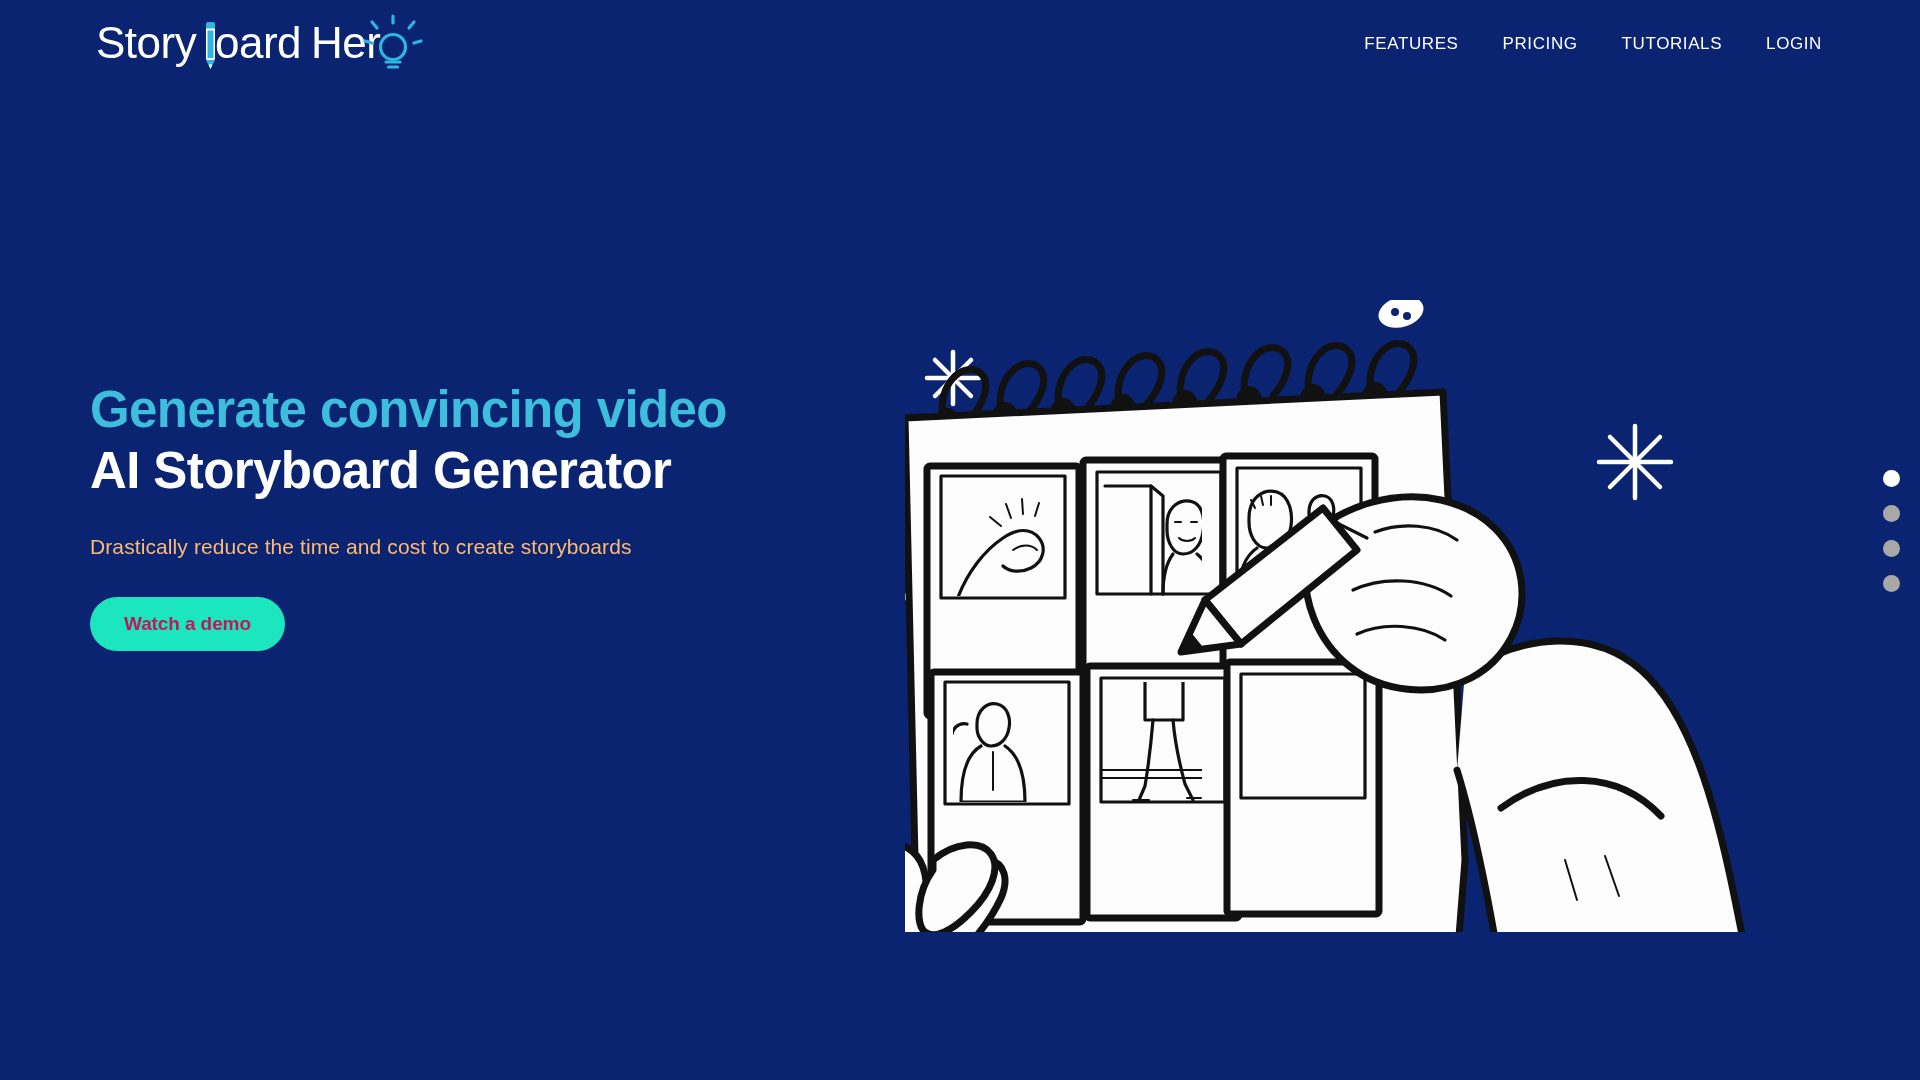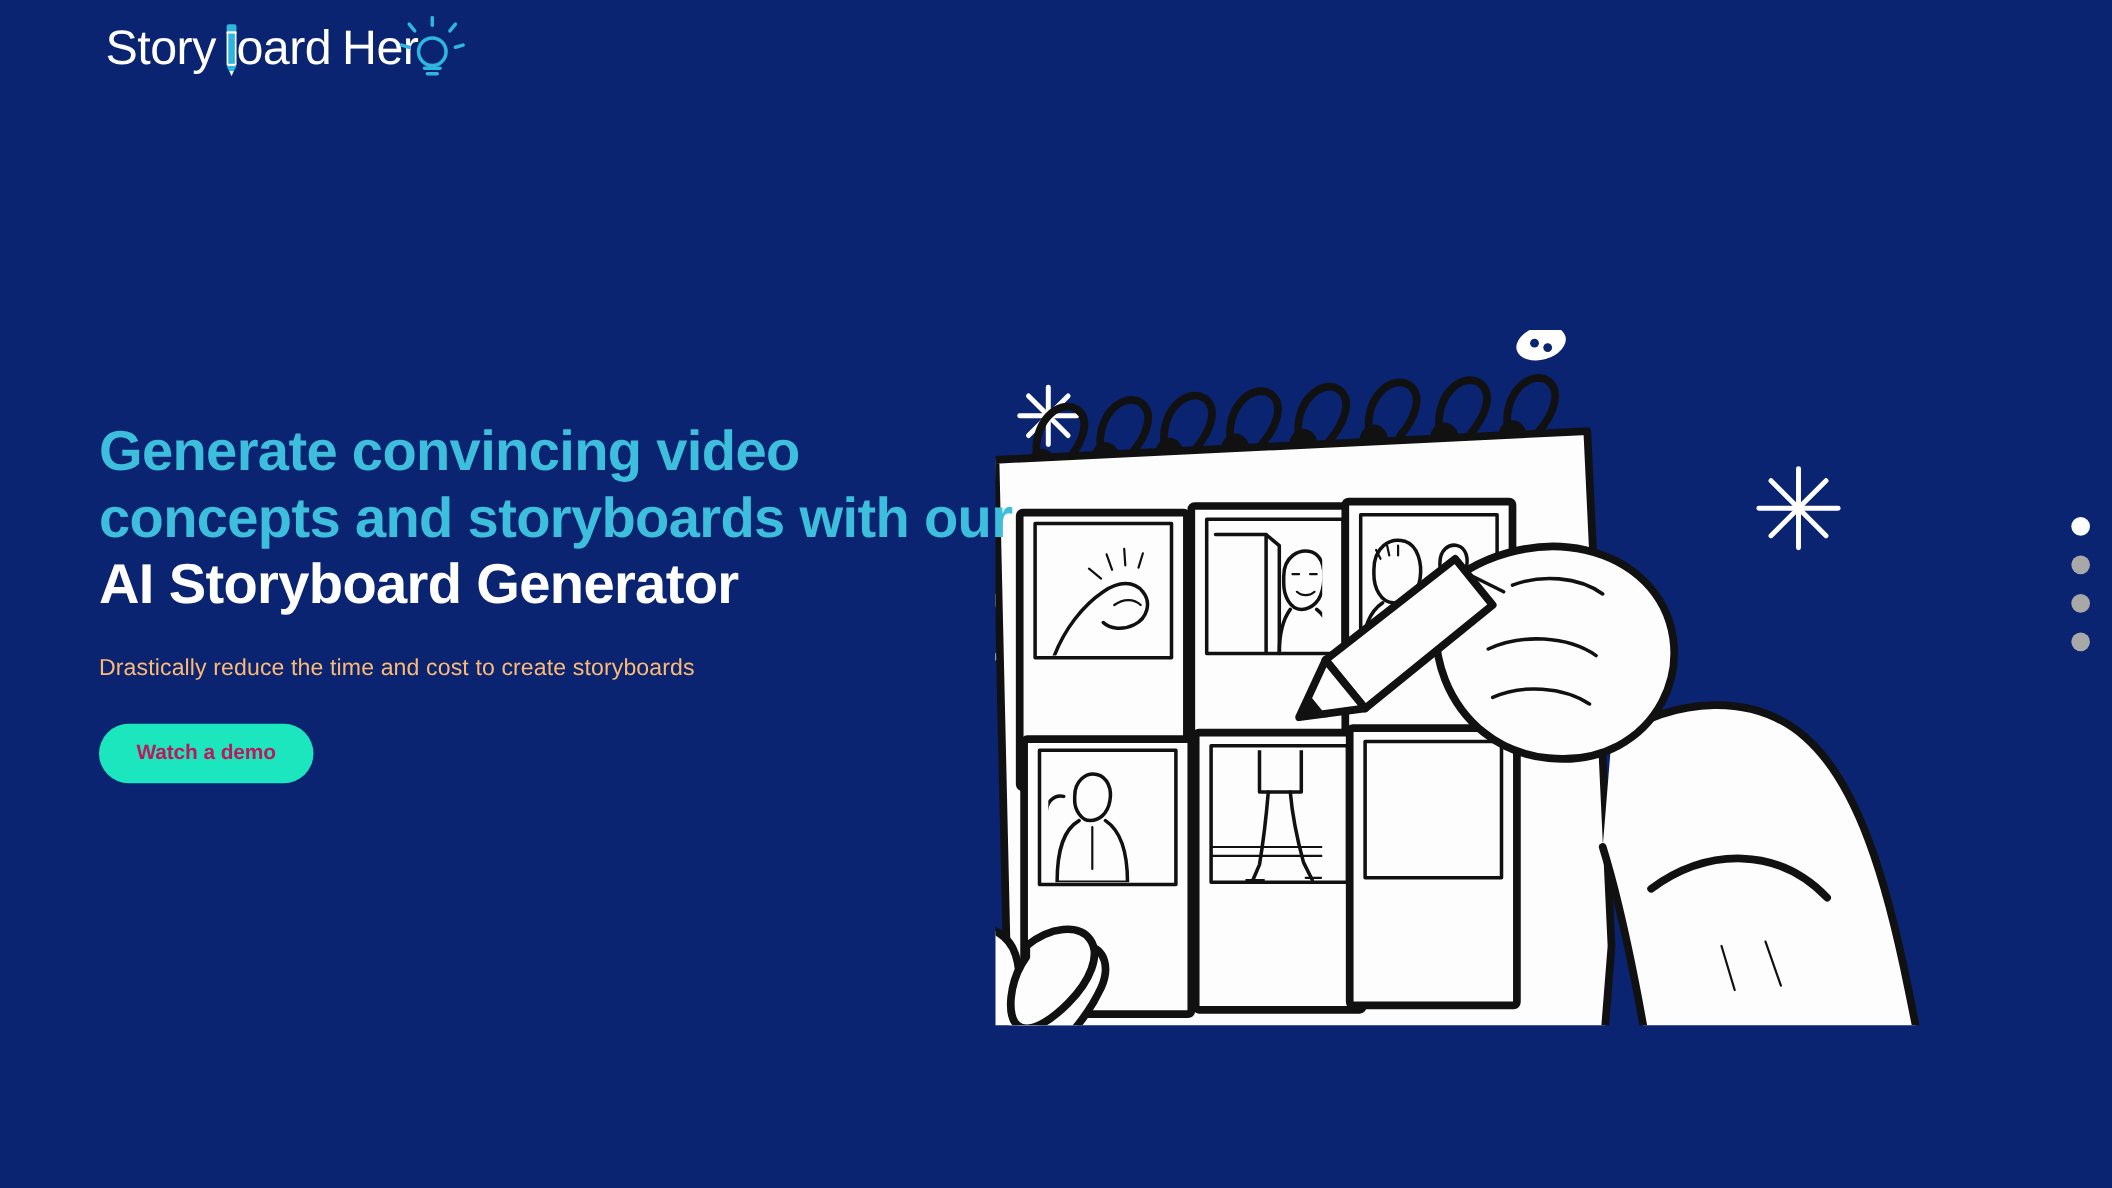--- a/index.html
+++ b/index.html
@@ -151,6 +151,12 @@
       </svg>
     </a>
 
+    <nav class="nav">
+      <a class="nav-item" href="#">FEATURES</a>
+      <a class="nav-item" href="#">PRICING</a>
+      <a class="nav-item" href="#">TUTORIALS</a>
+      <a class="nav-item" href="#">LOGIN</a>
+    </nav>
   </header>
 
   <section class="hero-text">

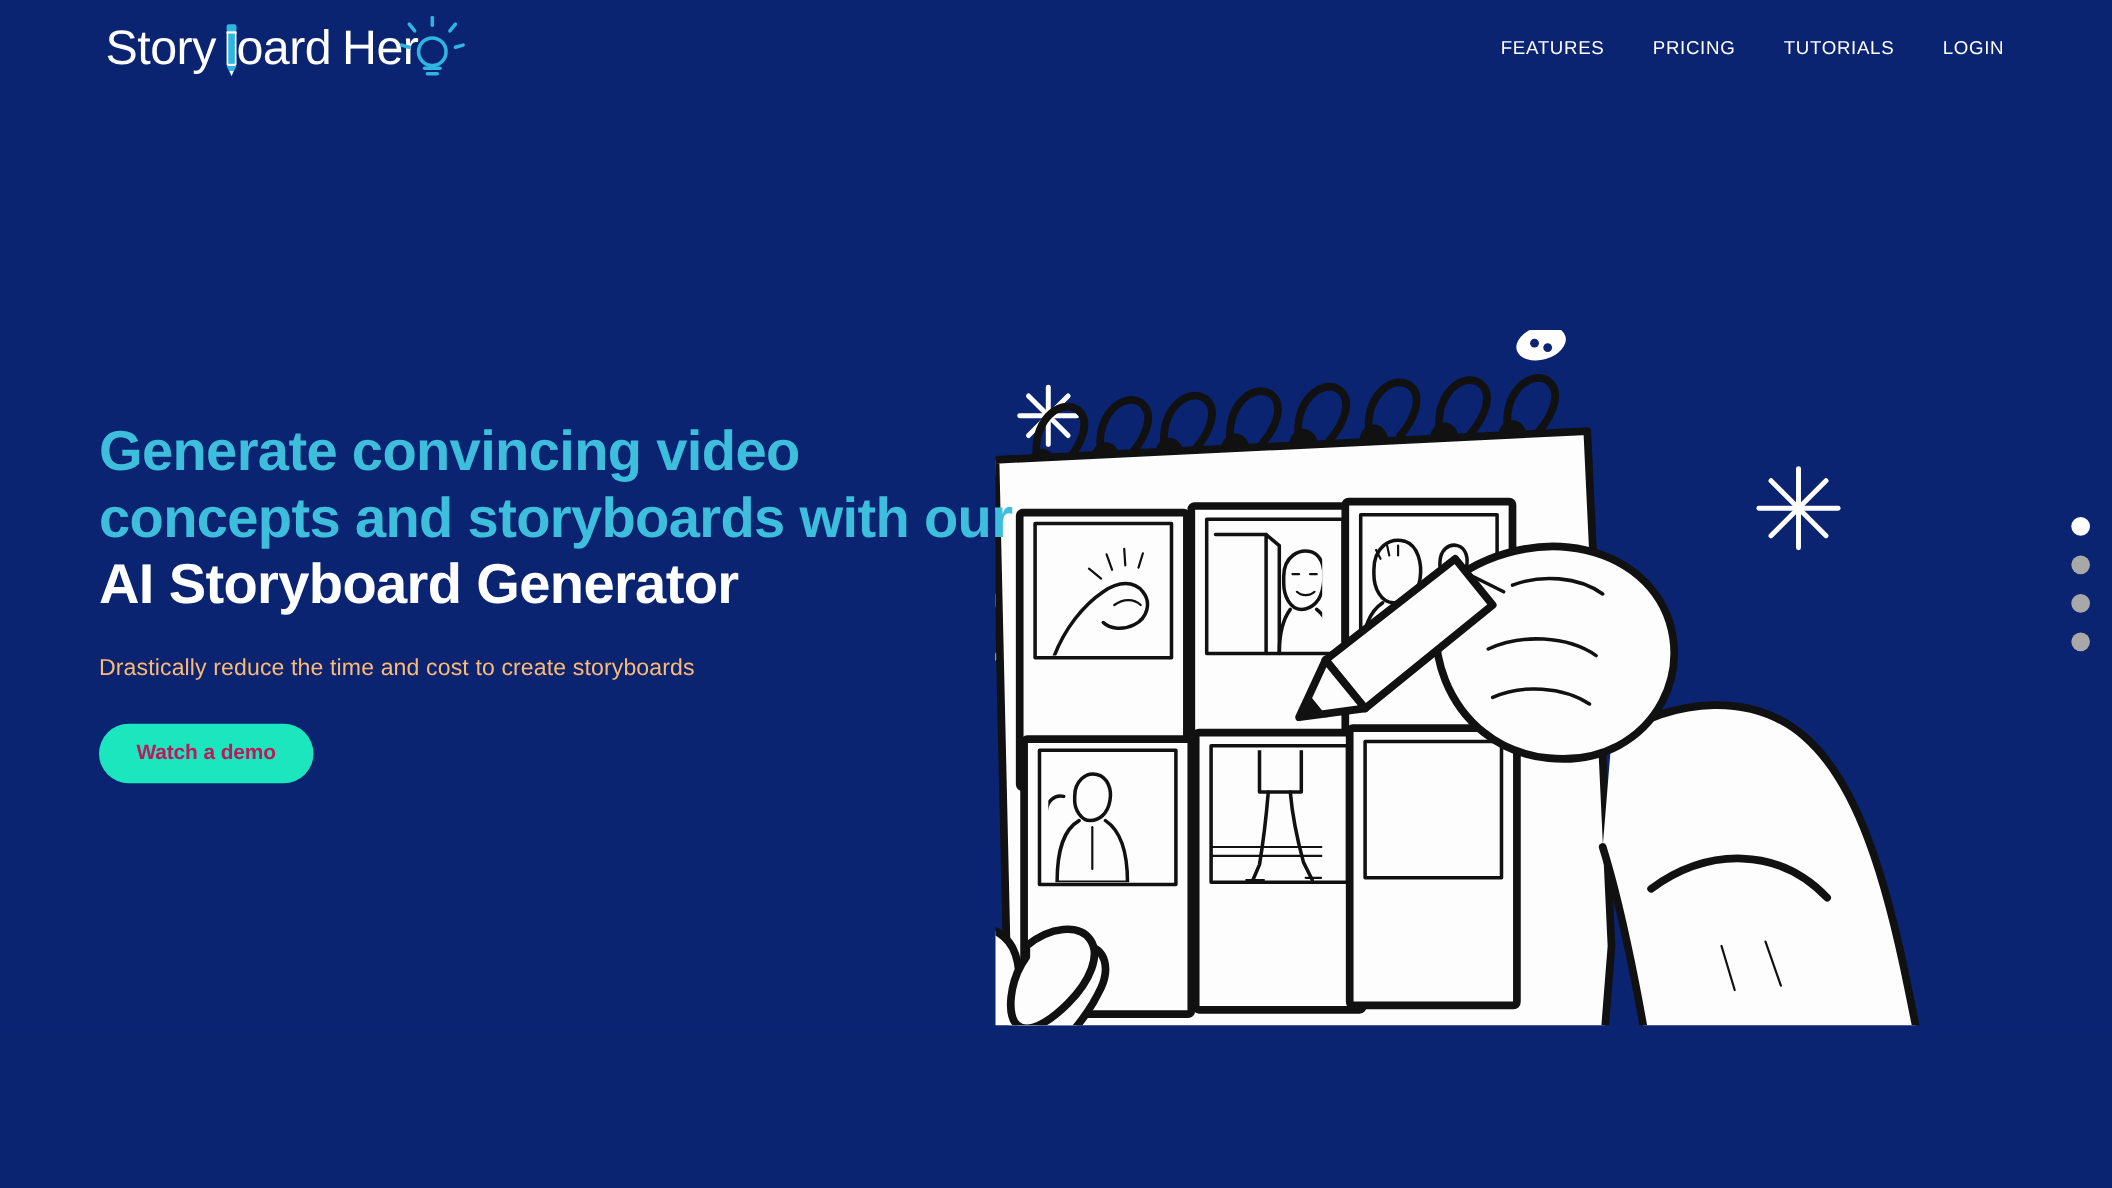--- a/index.html
+++ b/index.html
@@ -162,7 +162,6 @@
   <section class="hero-text">
     <h1 class="headline">
       <span class="hl-cyan">Generate convincing video</span>
-      <span class="hl-cyan">concepts and storyboards with our</span>
       <span class="hl-white">AI Storyboard Generator</span>
     </h1>
     <p class="subhead">Drastically reduce the time and cost to create storyboards</p>

